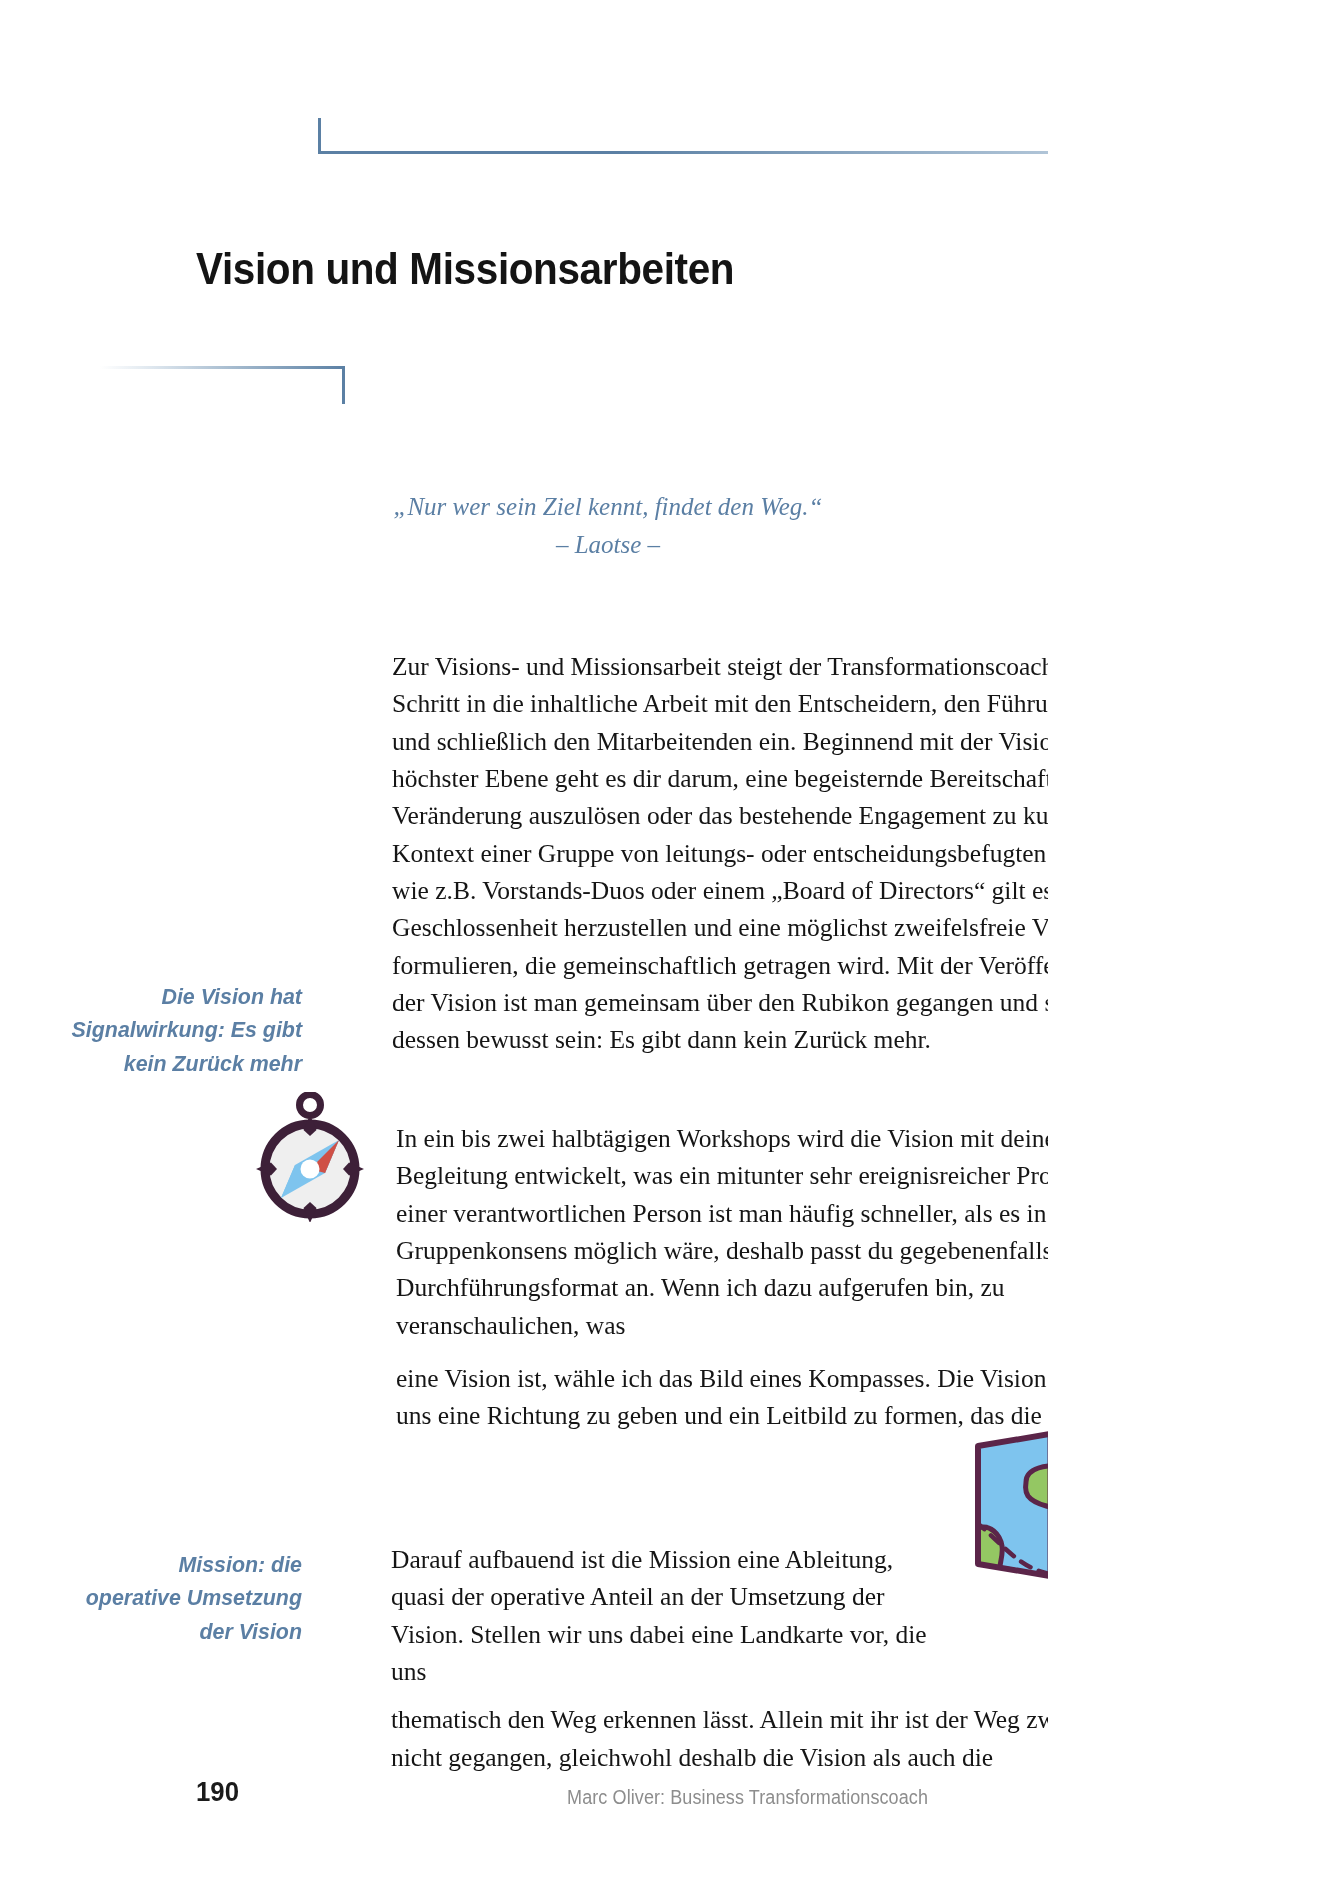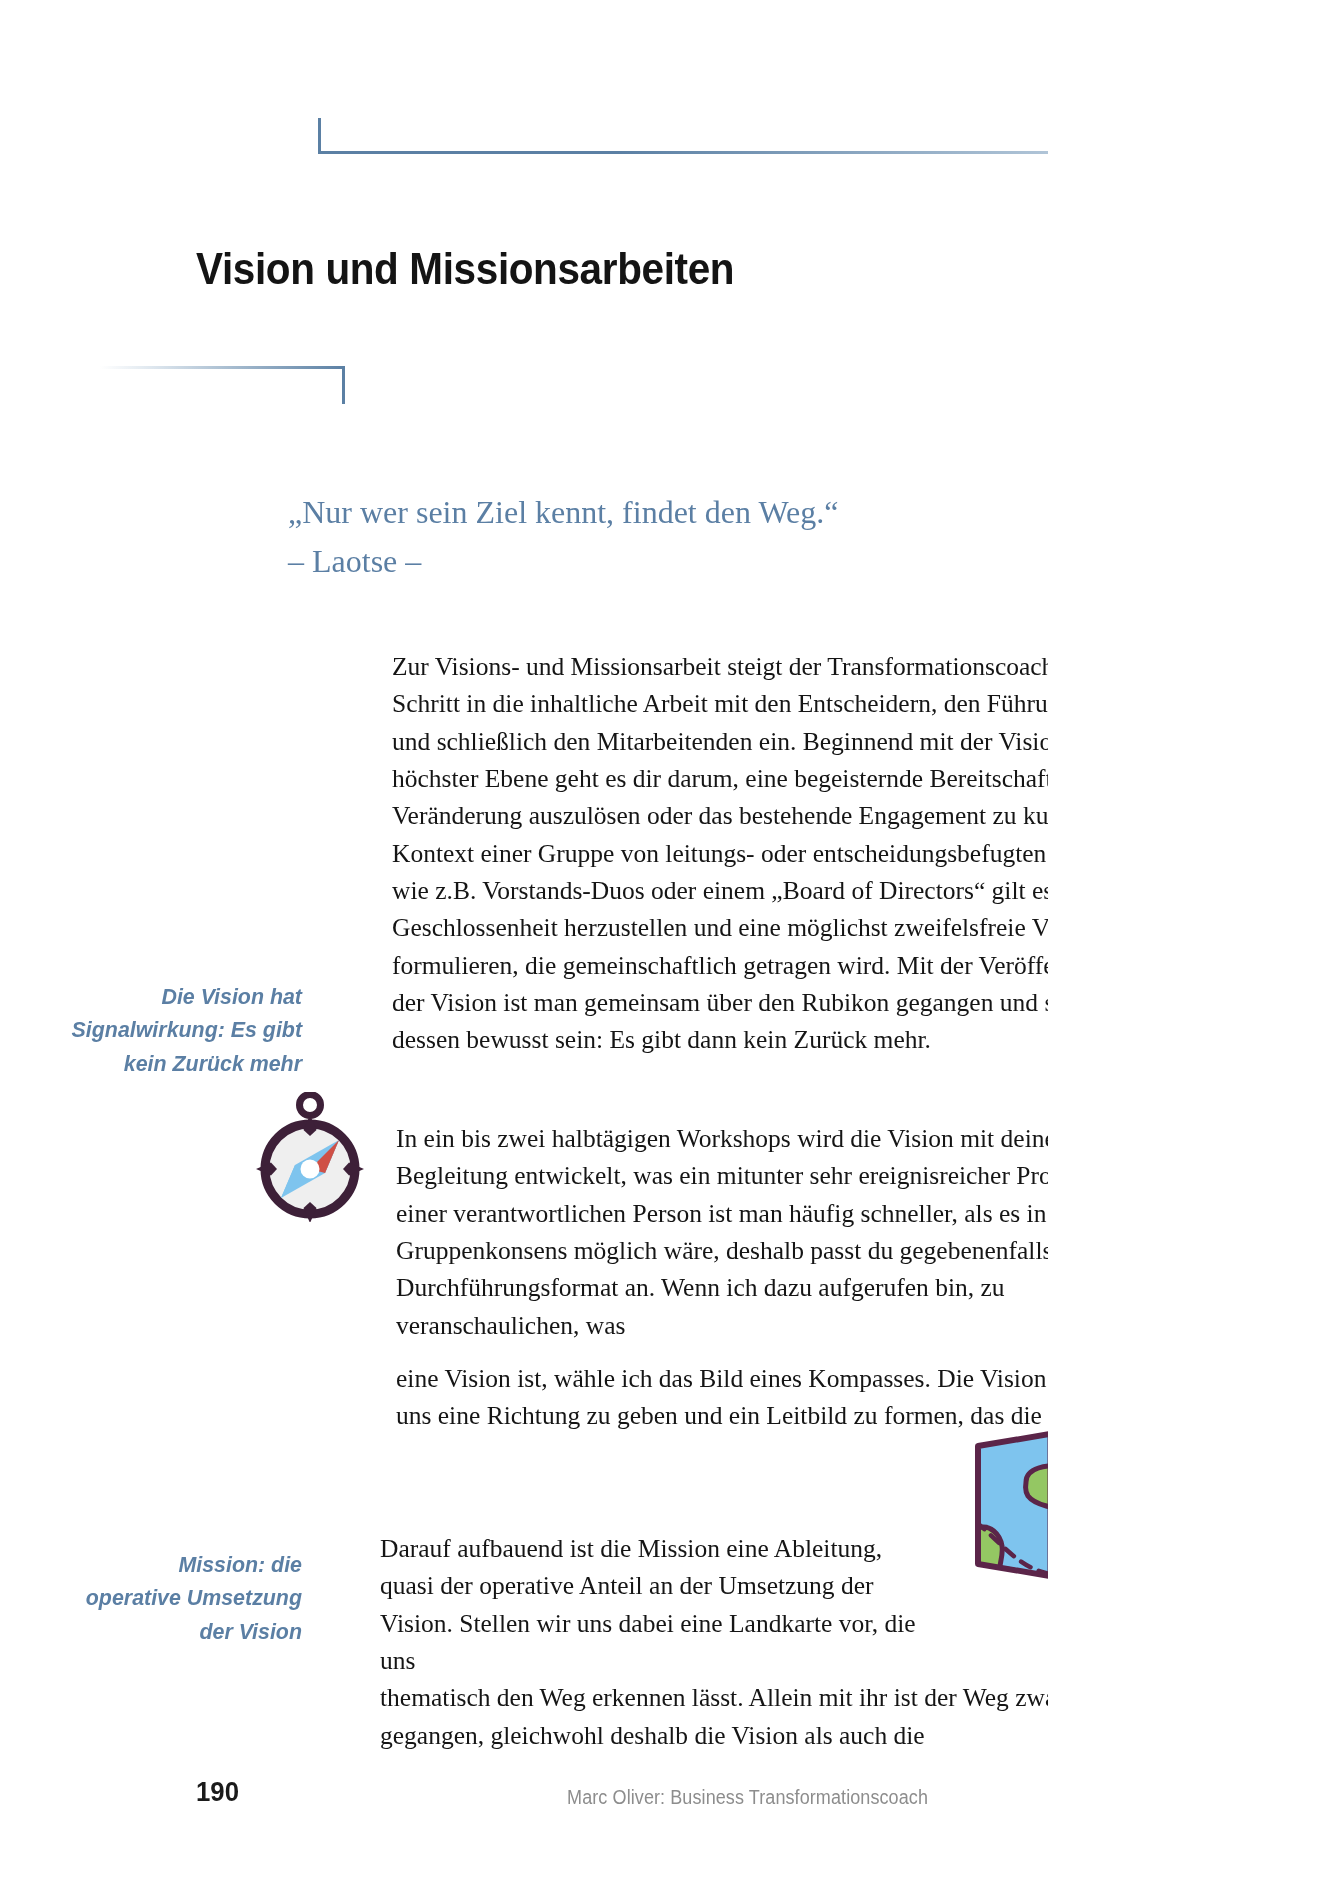--- a/index.html
+++ b/index.html
@@ -92,10 +92,11 @@
     right: 120px;
     top: 488px;
     width: 640px;
-    text-align: left;
+    text-align: center;
     color: #5b7fa4;
     font-family: "Liberation Serif", "DejaVu Serif", serif;
-    font-size: 32px;
+    font-style: italic;
+    font-size: 25px;
     line-height: 1.52;
   }
   .quote-text { display: block; }

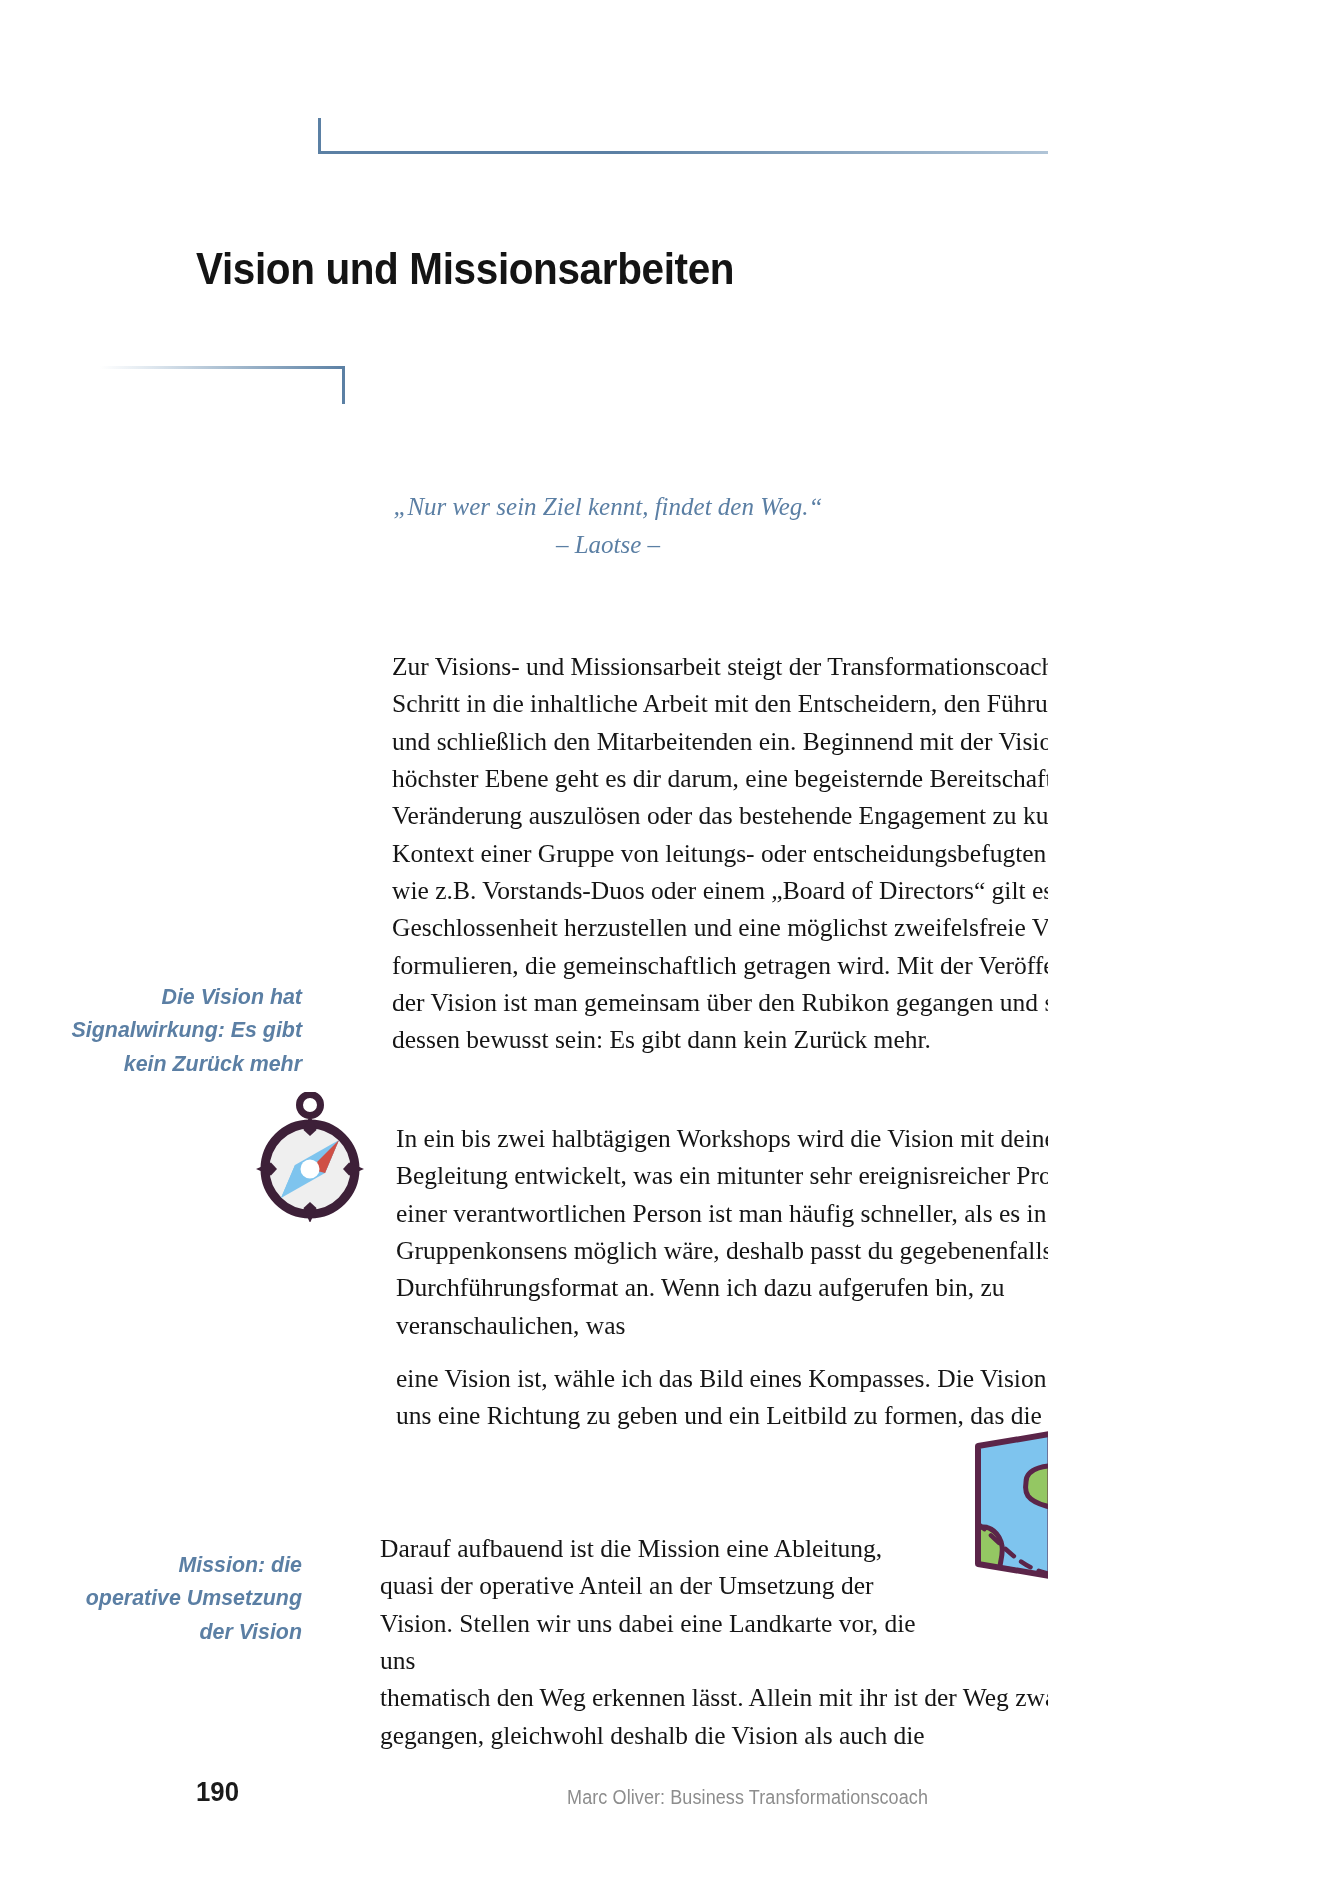--- a/index.html
+++ b/index.html
@@ -129,7 +129,7 @@
     left: 380px;
     width: 818px;
   }
-  .block-mission p { margin: 0; }
+  .block-mission p { margin: 11px; }
 
   .indent-compass {
     margin-left: 98px;

